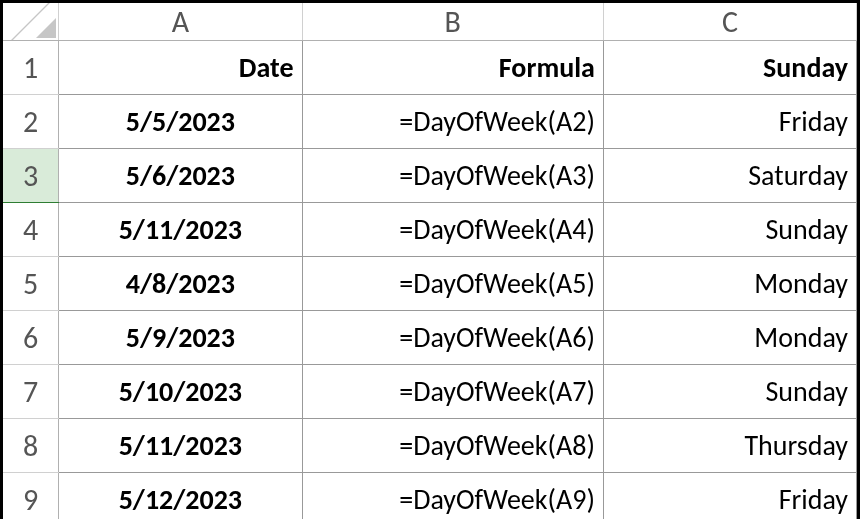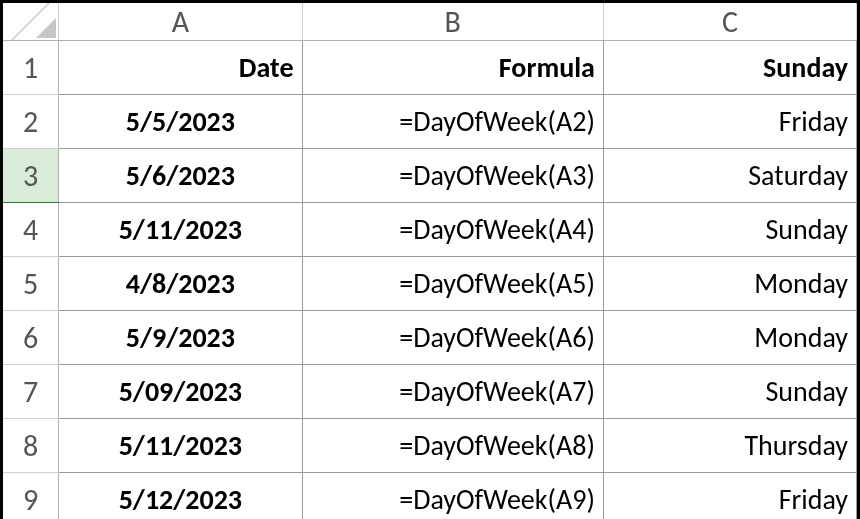--- a/index.html
+++ b/index.html
@@ -148,7 +148,7 @@
 
     <tr>
       <th class="row-header">7</th>
-      <td class="cell date col-A">5/09/2023</td>
+      <td class="cell date col-A">5/10/2023</td>
       <td class="cell formula col-B">=DayOfWeek(A7)</td>
       <td class="cell result col-C">Sunday</td>
     </tr>

